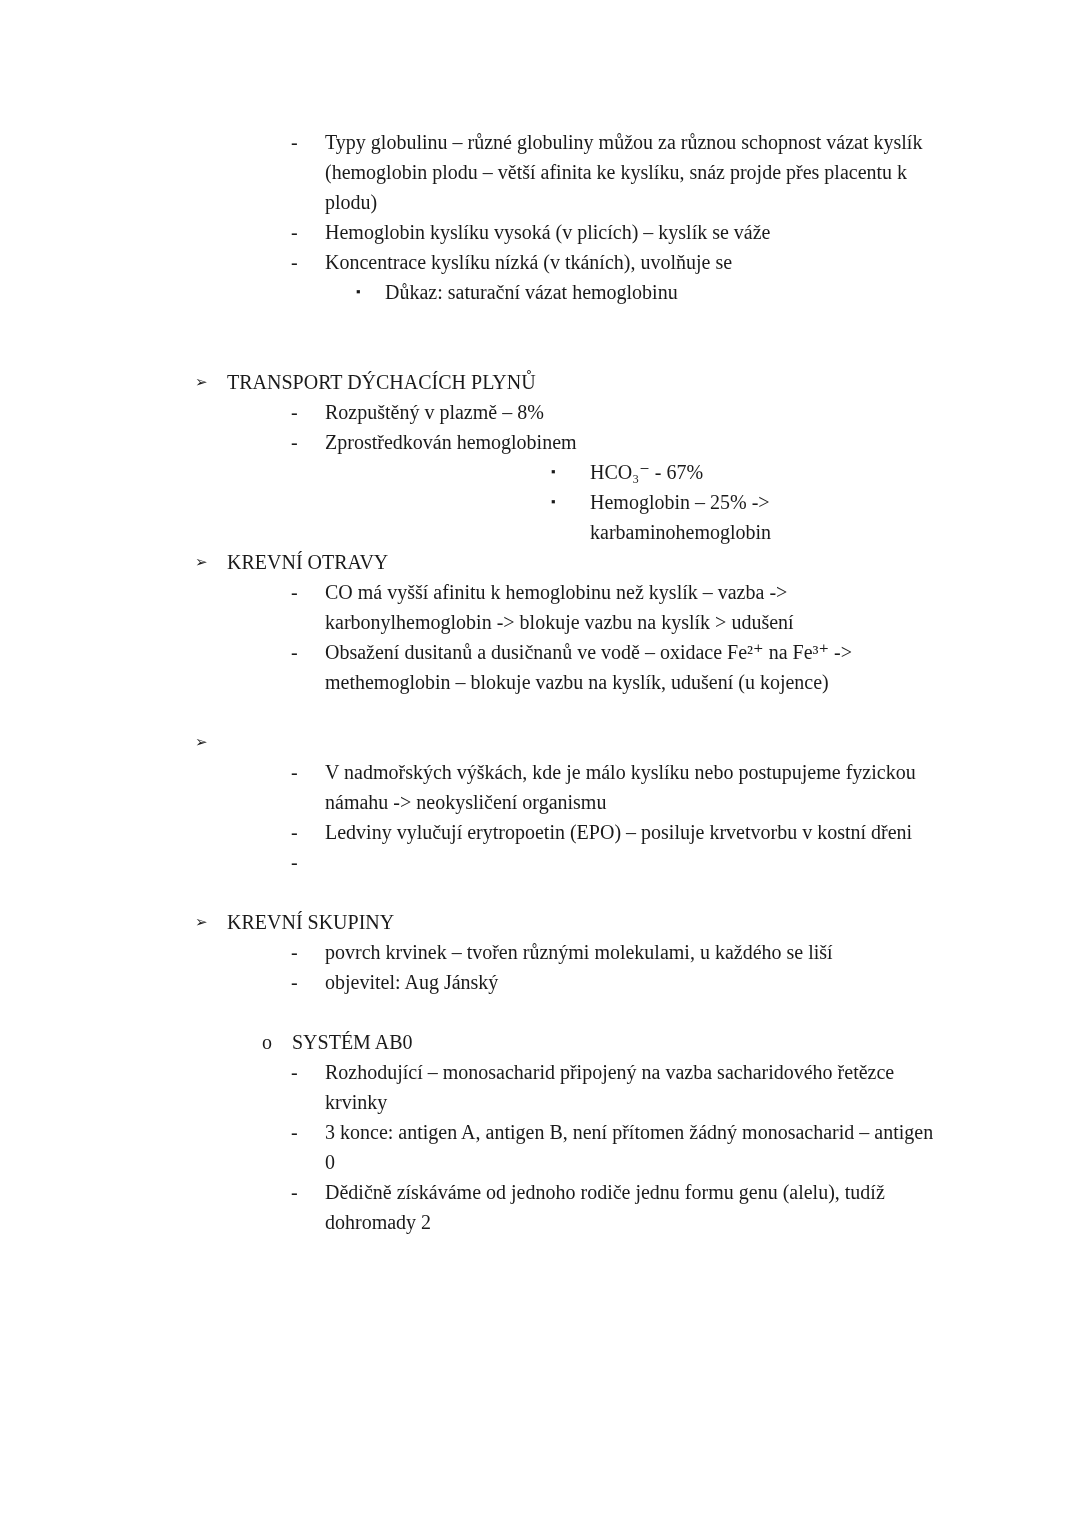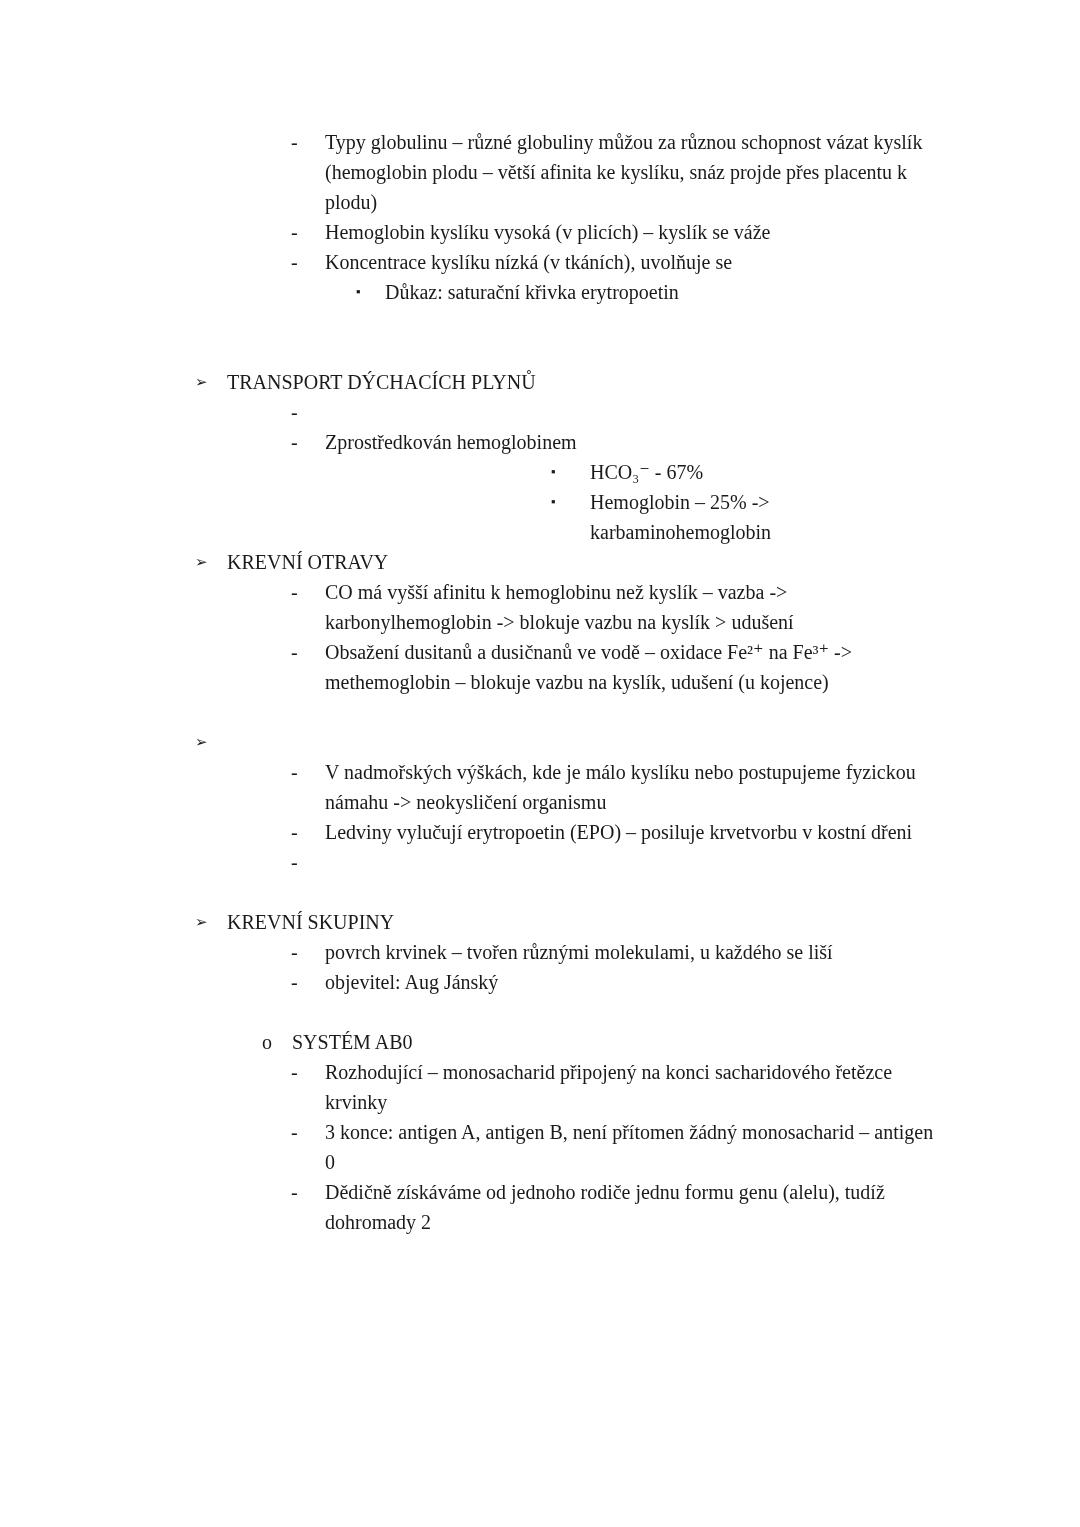--- a/index.html
+++ b/index.html
@@ -55,7 +55,7 @@
       </div>
       <div class="item lvl-square">
         <span class="marker">▪</span>
-        <div class="text">Důkaz: saturační křivka erytropoetin</div>
+        <div class="text">Důkaz: saturační vázat hemoglobinu</div>
       </div>
       <div class="item lvl-arrow" style="margin-top: 60px;">
         <span class="marker">➢</span>

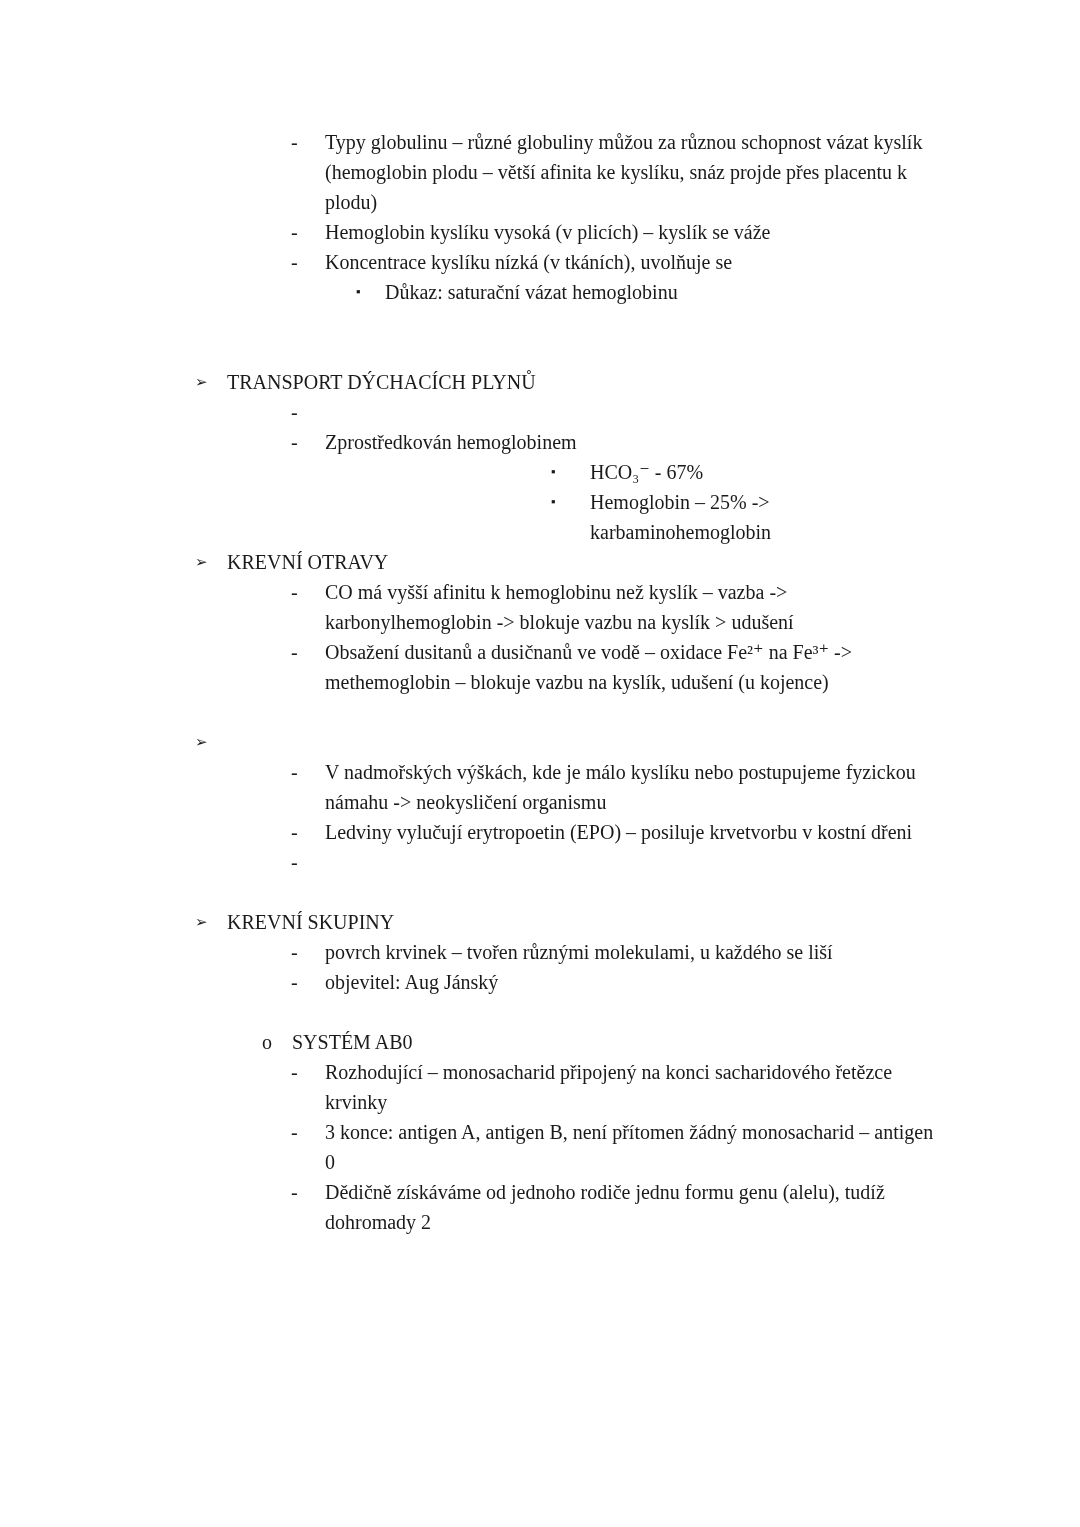--- a/index.html
+++ b/index.html
@@ -63,6 +63,7 @@
       </div>
       <div class="item lvl-dash">
         <span class="marker">-</span>
+        <div class="text">Rozpuštěný v plazmě – 8%</div>
       </div>
       <div class="item lvl-dash">
         <span class="marker">-</span>

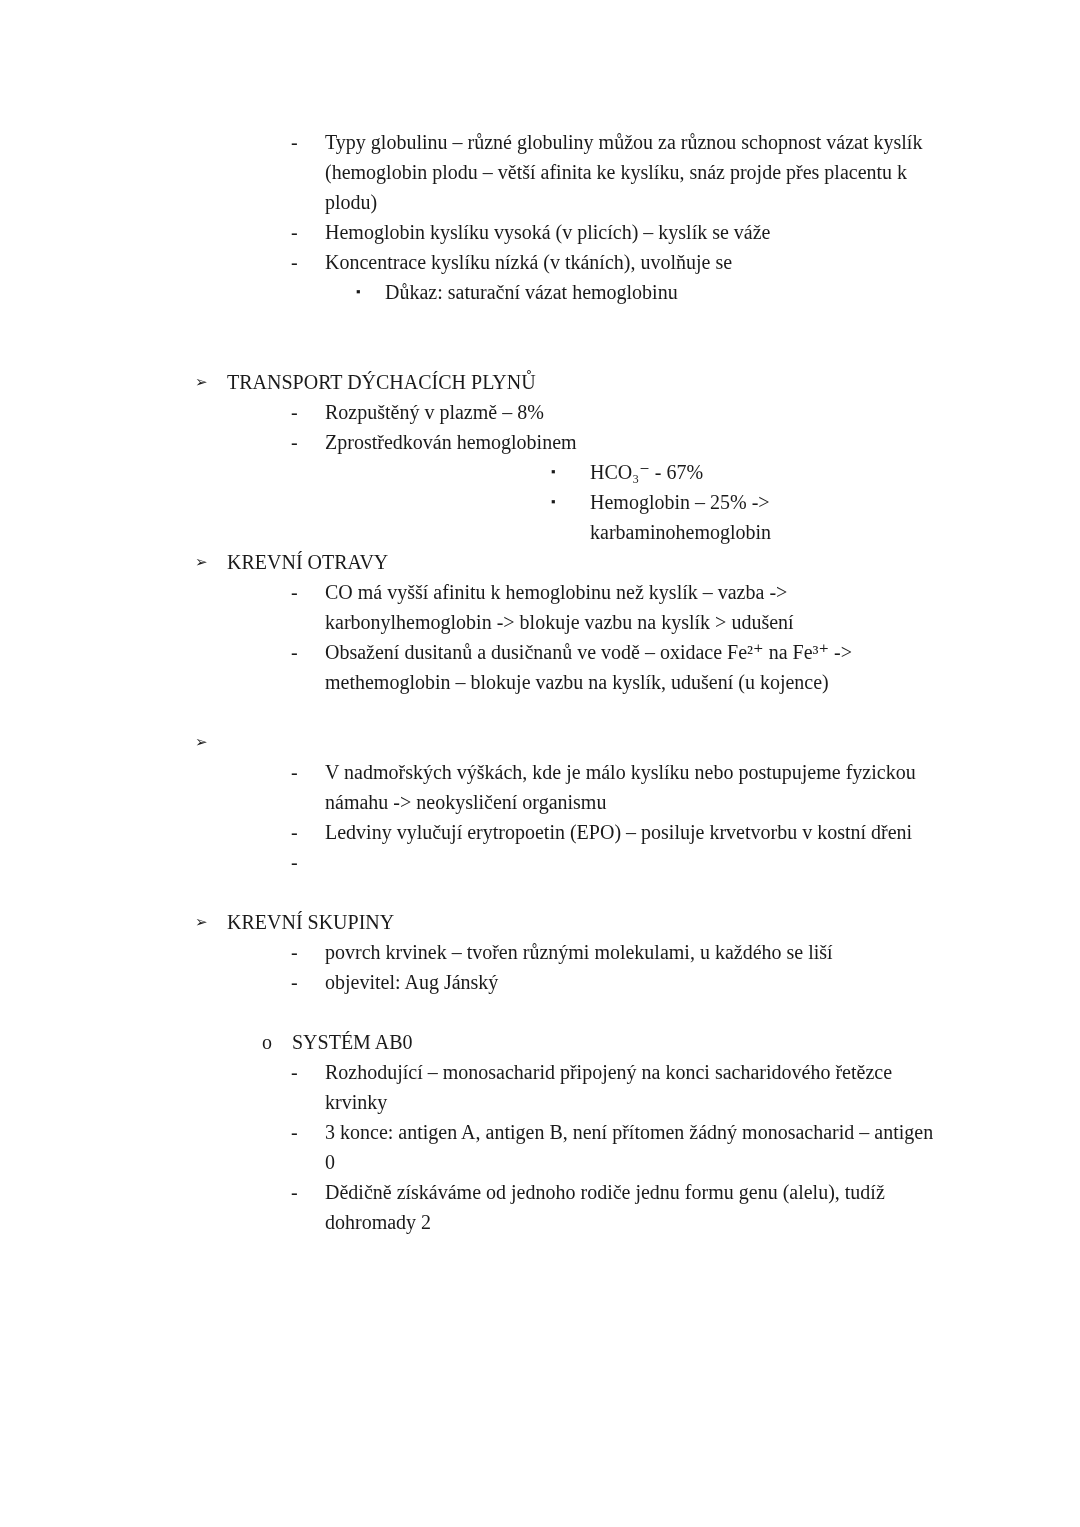--- a/index.html
+++ b/index.html
@@ -121,7 +121,7 @@
       </div>
       <div class="item lvl-dash">
         <span class="marker">-</span>
-        <div class="text">Rozhodující – monosacharid připojený na konci sacharidového řetězce krvinky</div>
+        <div class="text">Rozhodující – monosacharid připojený na vazba sacharidového řetězce krvinky</div>
       </div>
       <div class="item lvl-dash">
         <span class="marker">-</span>

